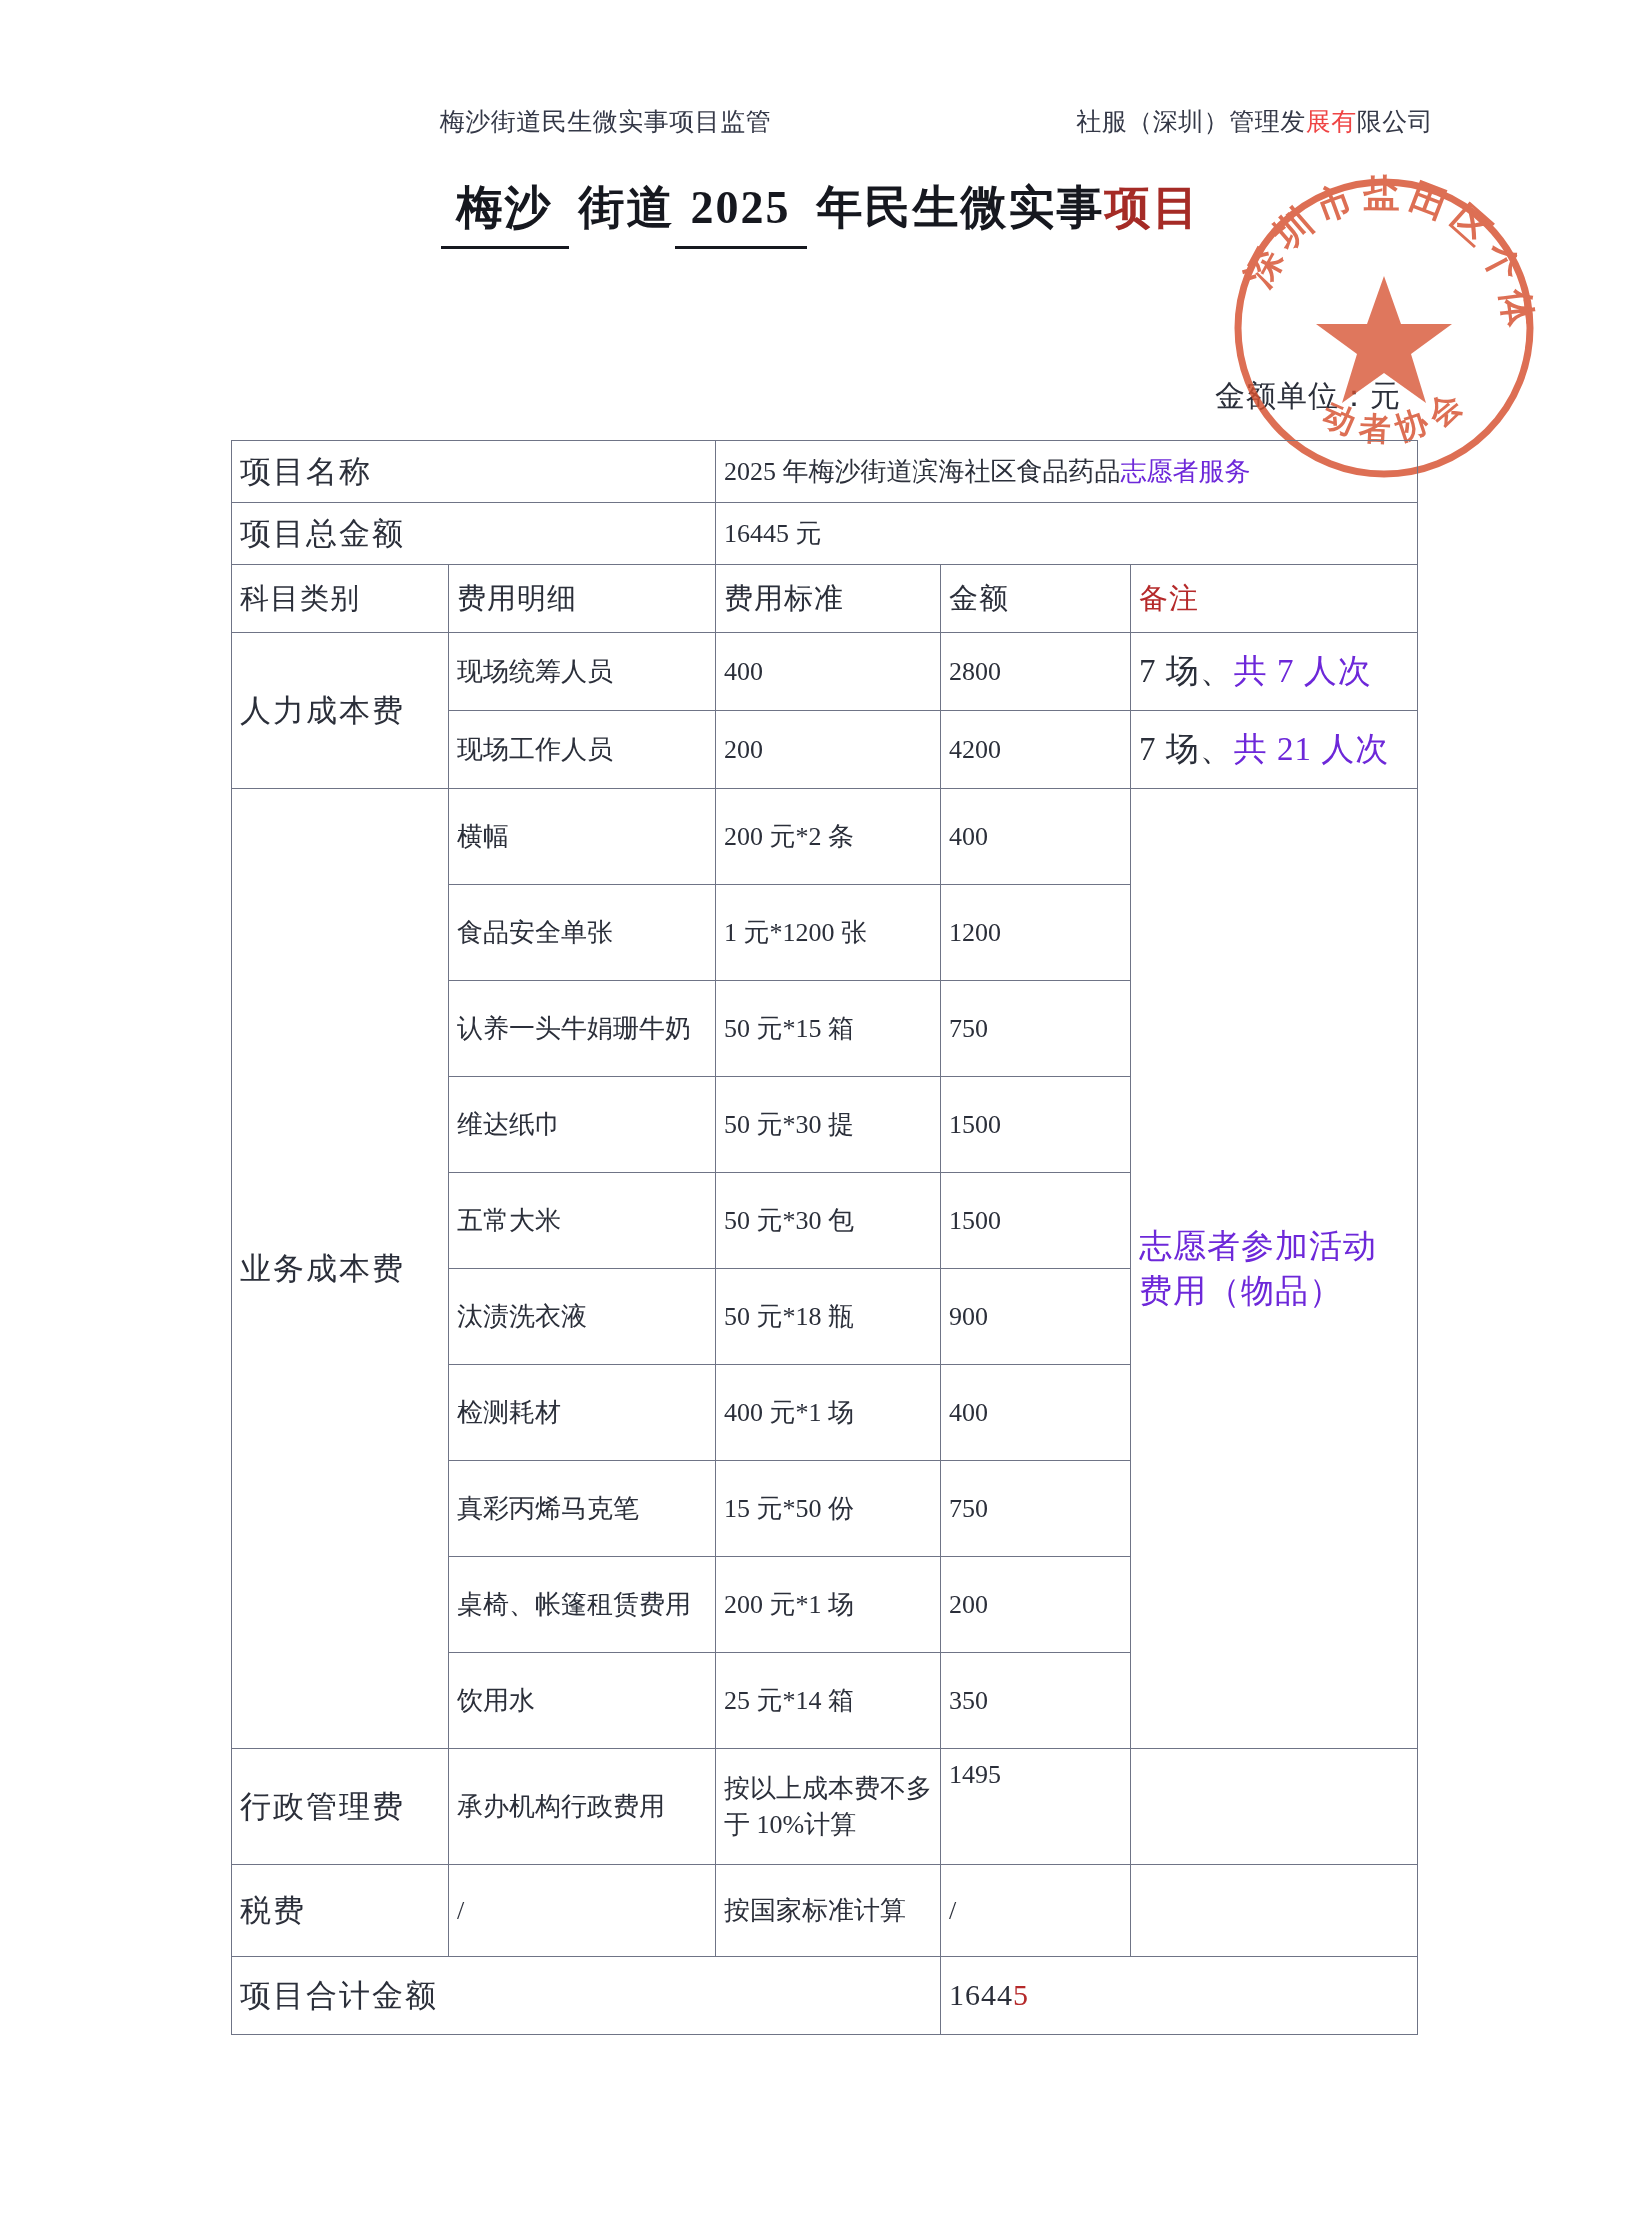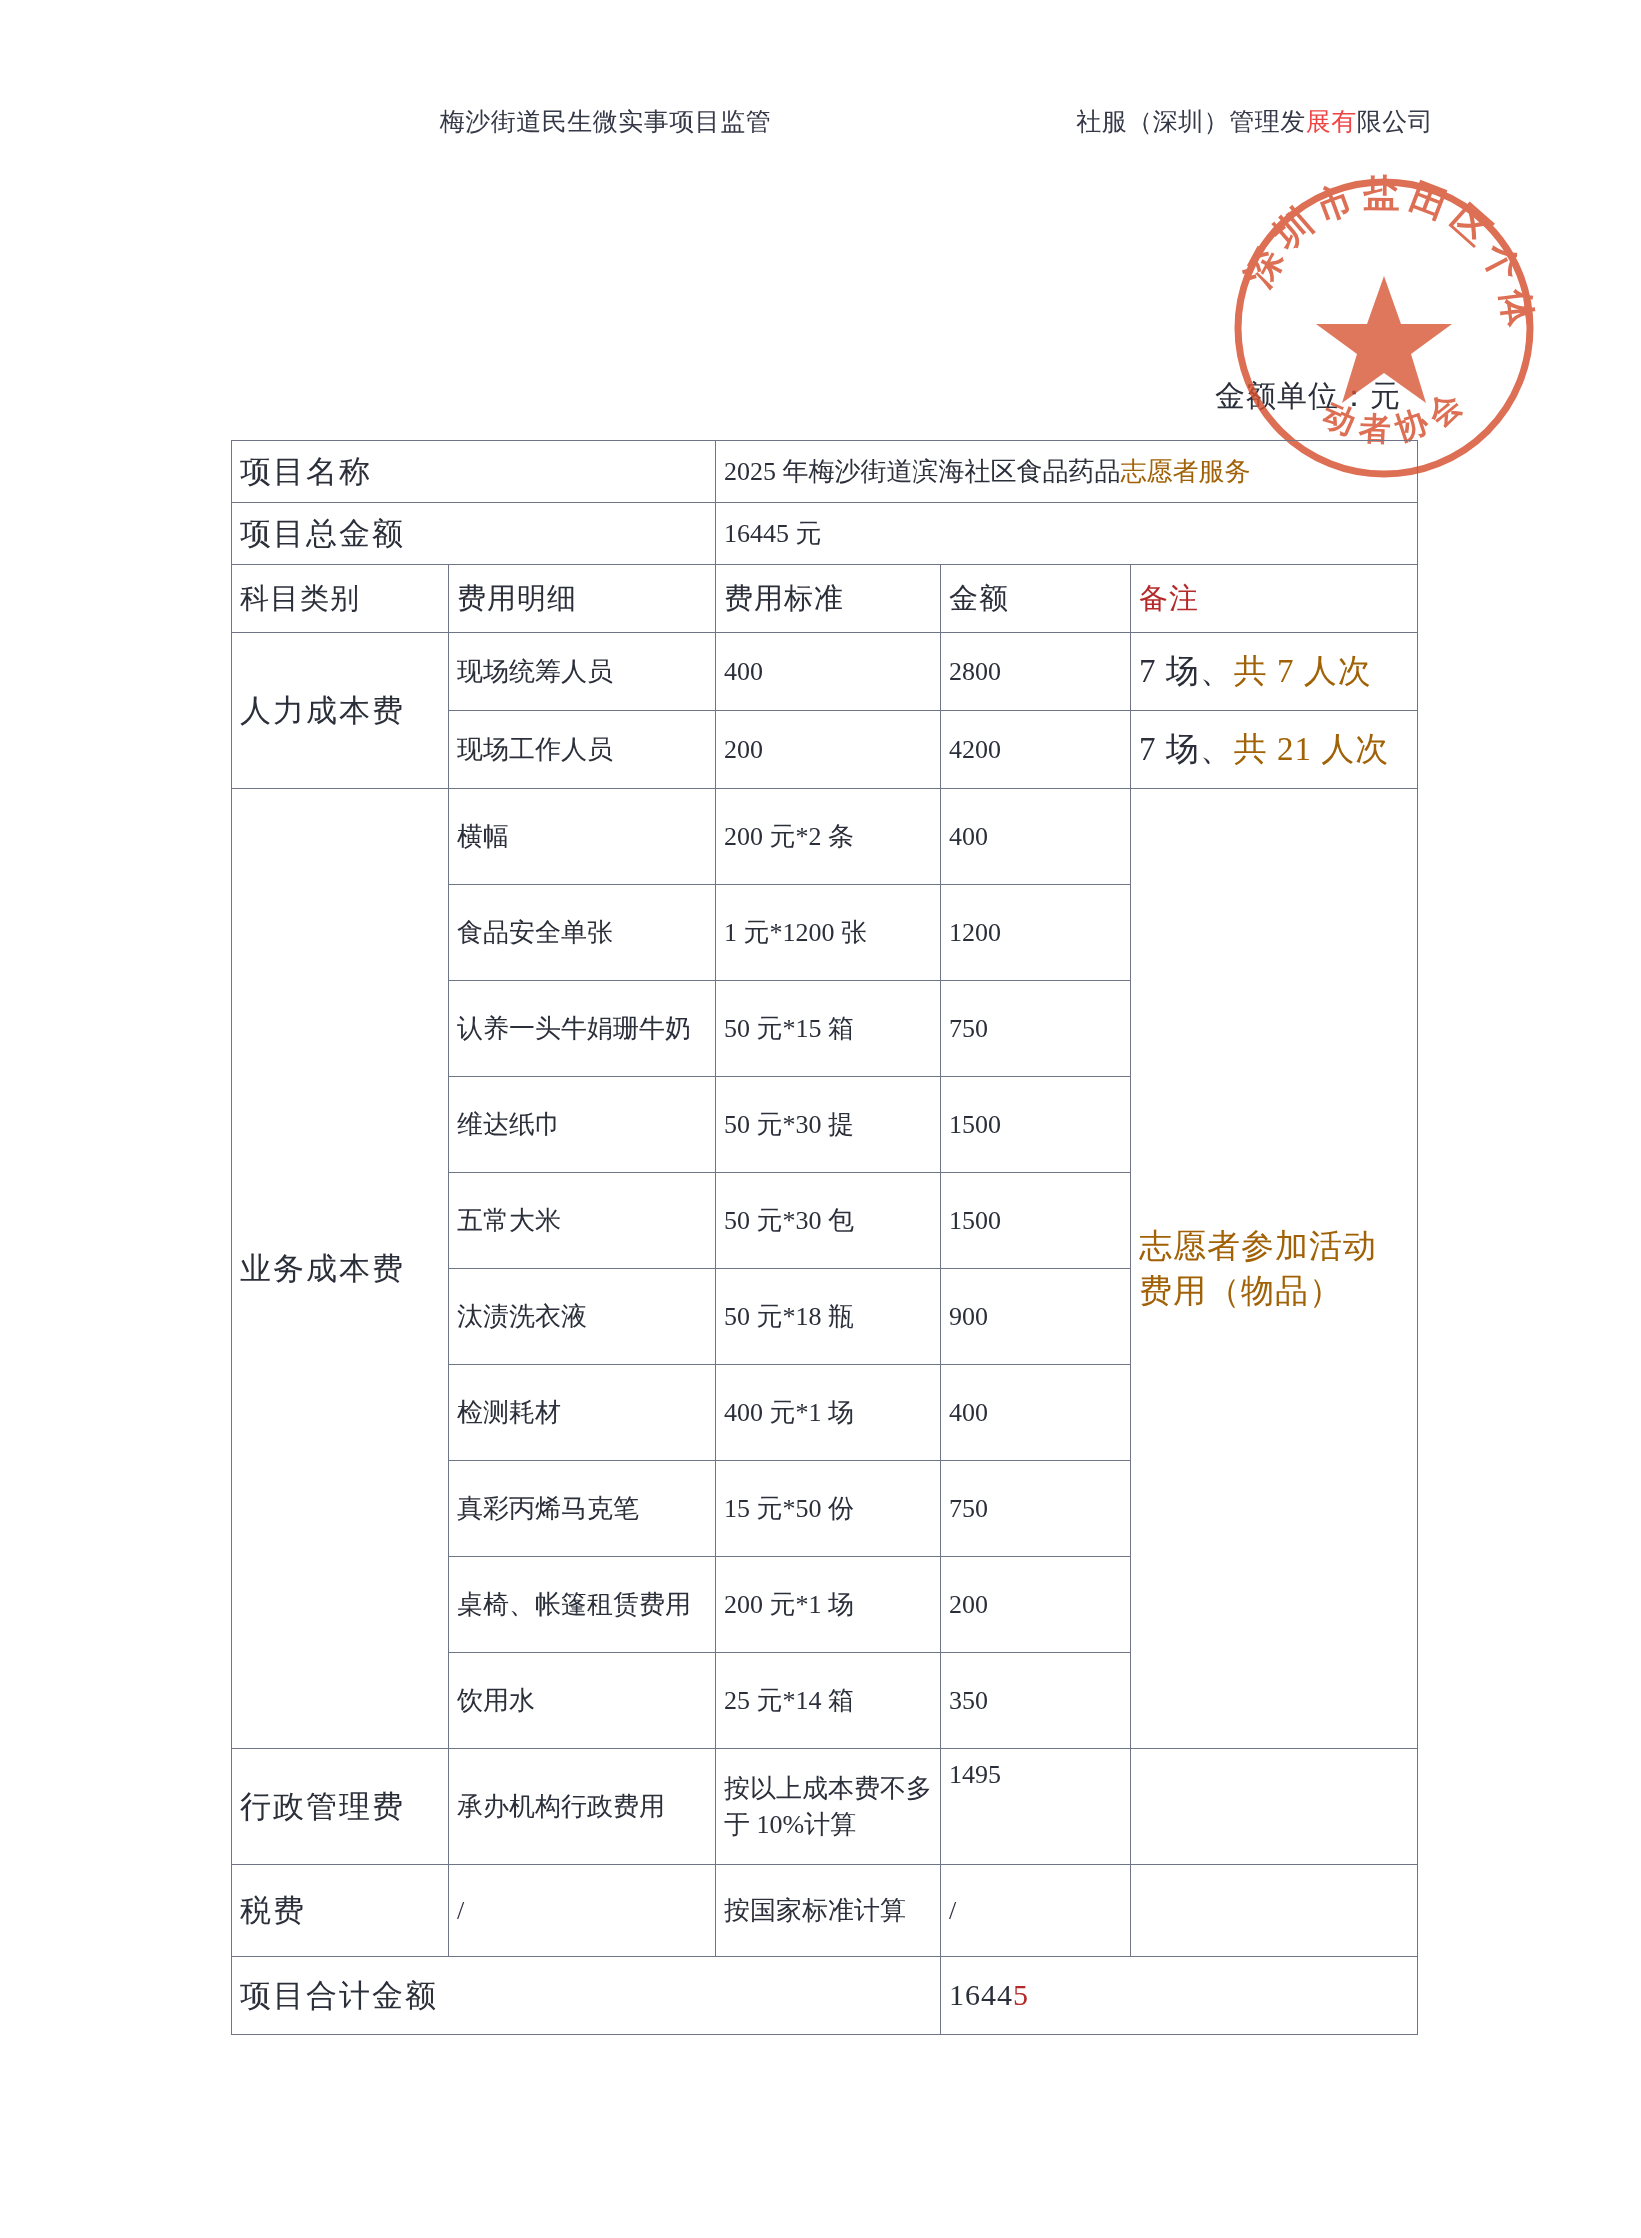--- a/index.html
+++ b/index.html
@@ -102,6 +102,7 @@
   </div>
 
   <div class="title-block">
+    <div class="title-line"><span class="ul">梅沙</span><span class="sp"></span><span>街道</span><span class="ul">2025</span><span class="sp"></span><span>年民生微实事</span><span class="red">项目</span></div>
   </div>
 
   <div class="unit-line">金额单位：元</div>

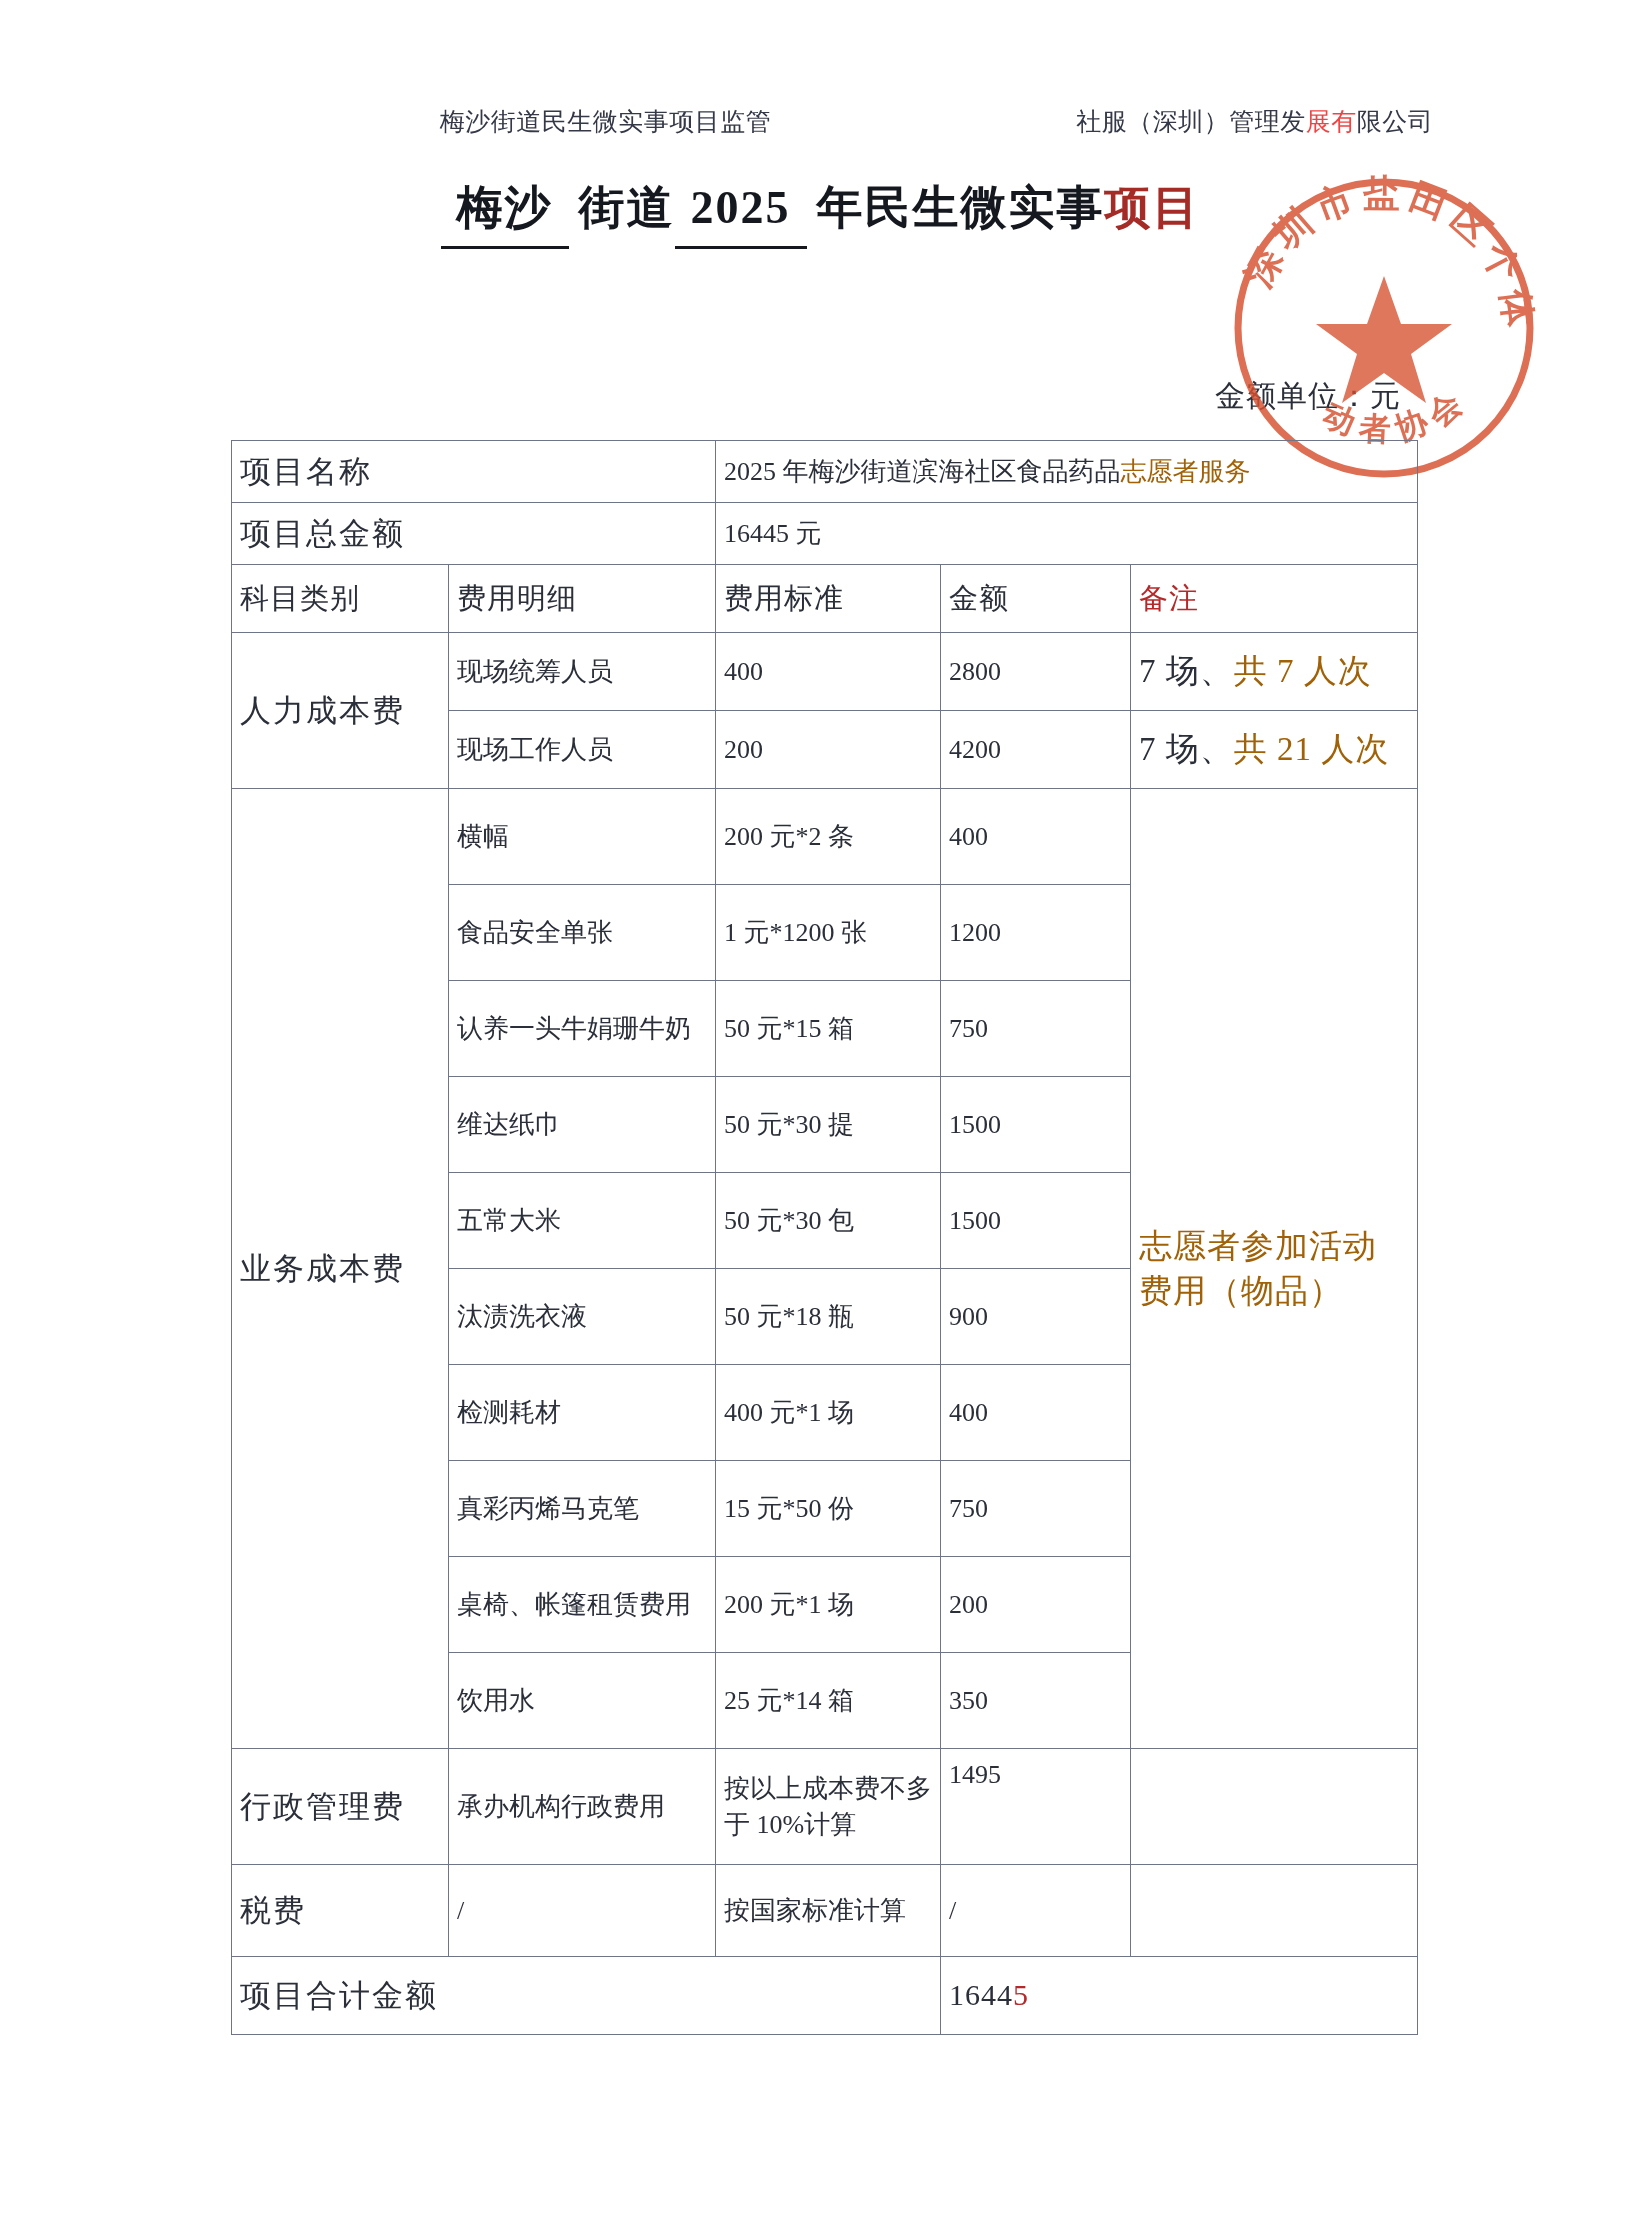--- a/index.html
+++ b/index.html
@@ -75,7 +75,7 @@
   .big{font-size:31px;letter-spacing:2px;}
   .hdr{font-size:29px;letter-spacing:1px;}
   .red{color:#b5292a;}
-  .redish{color:#a16207;}
+  .redish{color:#6d28d9;}
 
   .h-name{height:62px;}
   .h-total{height:62px;}

